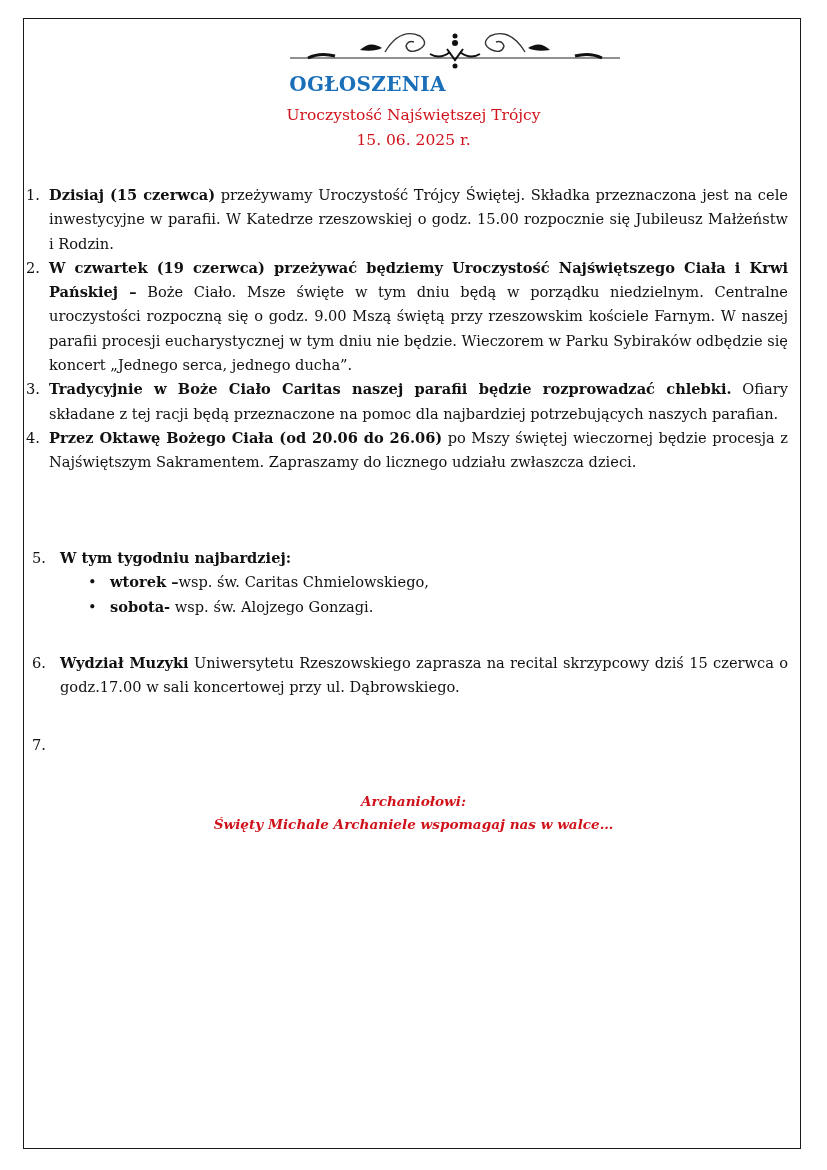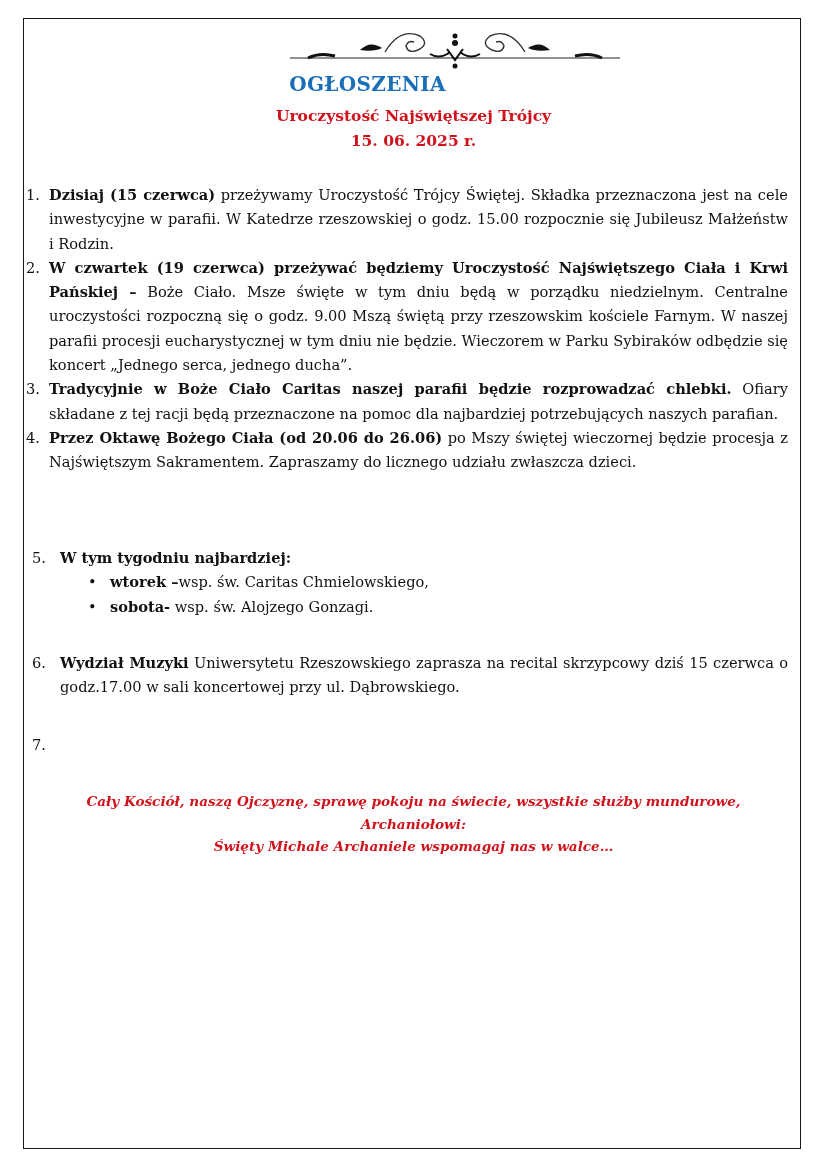--- a/index.html
+++ b/index.html
@@ -16,7 +16,7 @@
   }
   .subtitle, .date {
     position: absolute; left: 0; width: 827px; text-align: center;
-    font-family: "DejaVu Serif", serif; font-weight: bold; font-size: 15.5px; color: #d0121b;
+    font-family: "DejaVu Serif", serif; font-weight: normal; font-size: 15.5px; color: #d0121b;
   }
   .subtitle { top: 106px; }
   .date { top: 131px; }

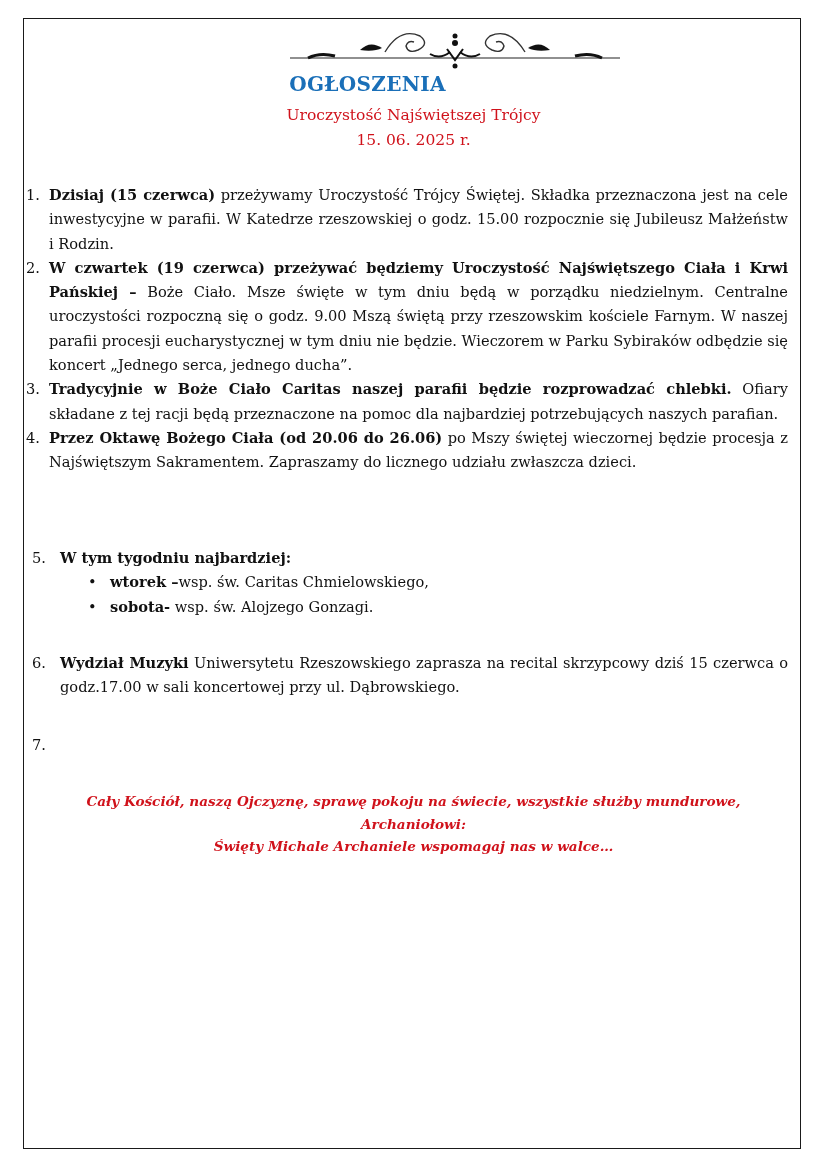--- a/index.html
+++ b/index.html
@@ -113,7 +113,6 @@
 </div>
 
 <div class="prayer">
-  <div>Cały Kościół, naszą Ojczyznę, sprawę pokoju na świecie, wszystkie służby mundurowe,</div>
   <div>Archaniołowi:</div>
   <div>Święty Michale Archaniele wspomagaj nas w walce…</div>
 </div>

